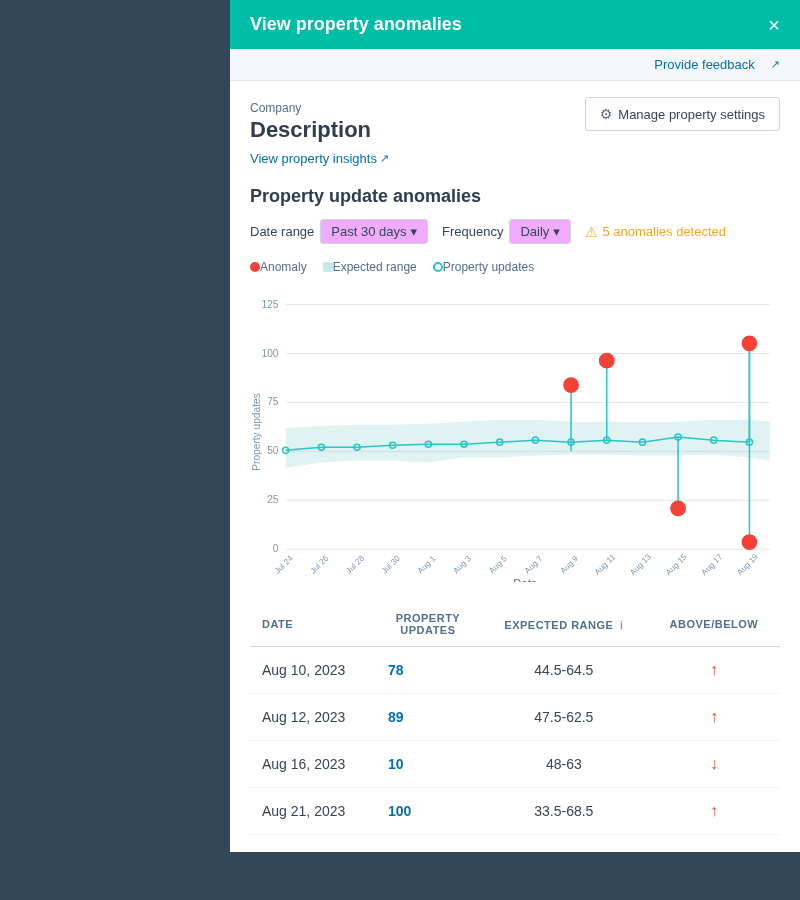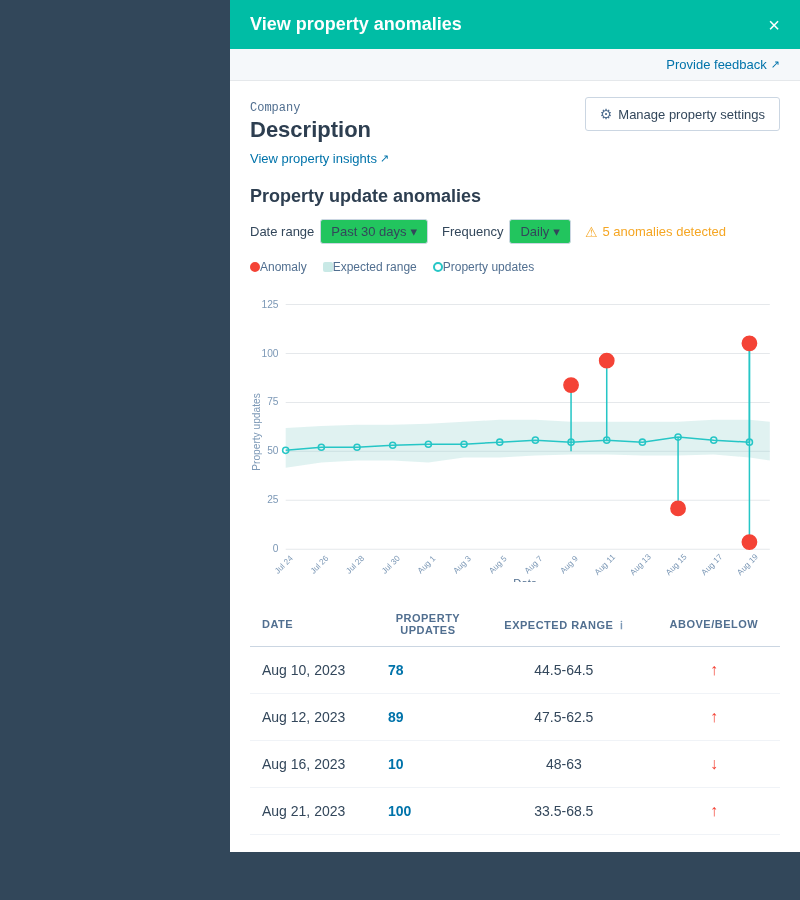--- a/index.html
+++ b/index.html
@@ -69,7 +69,7 @@
       text-decoration: none;
       display: flex;
       align-items: center;
-      gap: 4px;
+      gap: 16px;
     }
     .feedback-link .ext-icon {
       font-size: 11px;

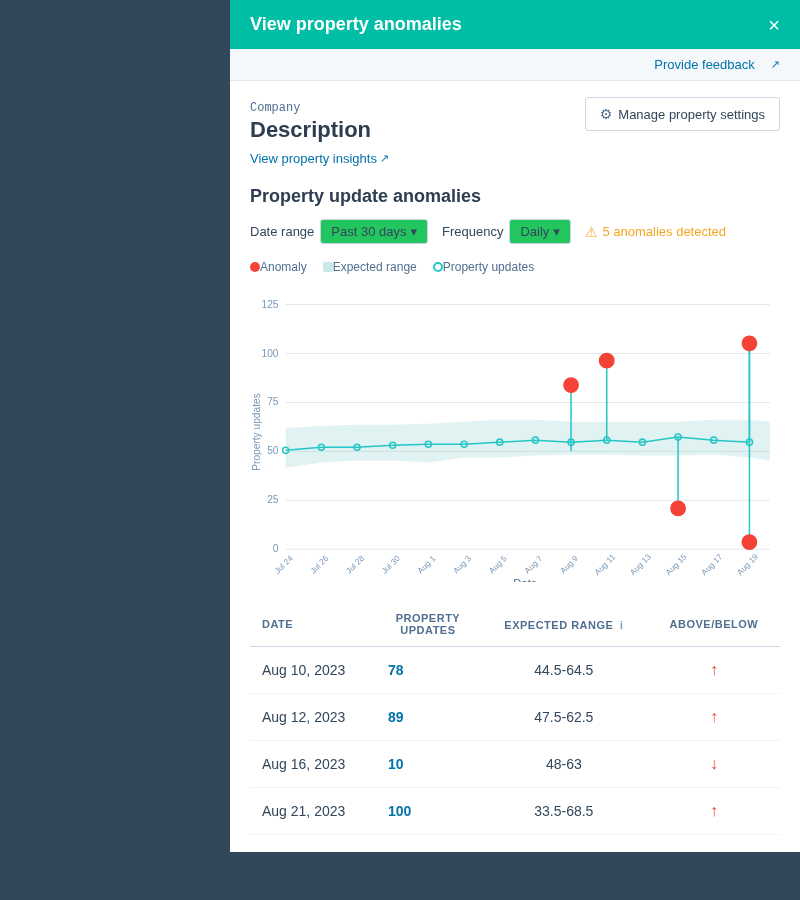--- a/index.html
+++ b/index.html
@@ -88,7 +88,6 @@
       font-size: 12px;
       color: #516f90;
       margin-bottom: 2px;
-      font-family: Liberation Mono, monospace;
     }
     .property-title {
       font-size: 22px;

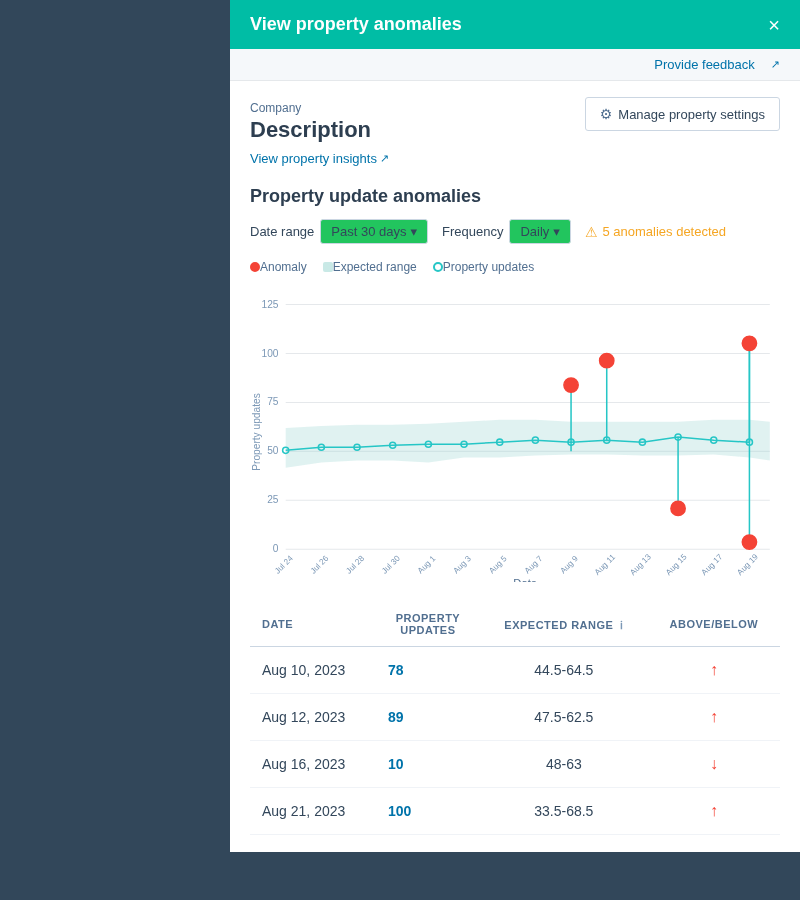--- a/index.html
+++ b/index.html
@@ -159,7 +159,7 @@
       border: 1px solid #cbd6e2;
       border-radius: 3px;
       padding: 4px 10px;
-      background: #22c55e;
+      background: #f0abfc;
       font-size: 13px;
       color: #33475b;
       cursor: pointer;

